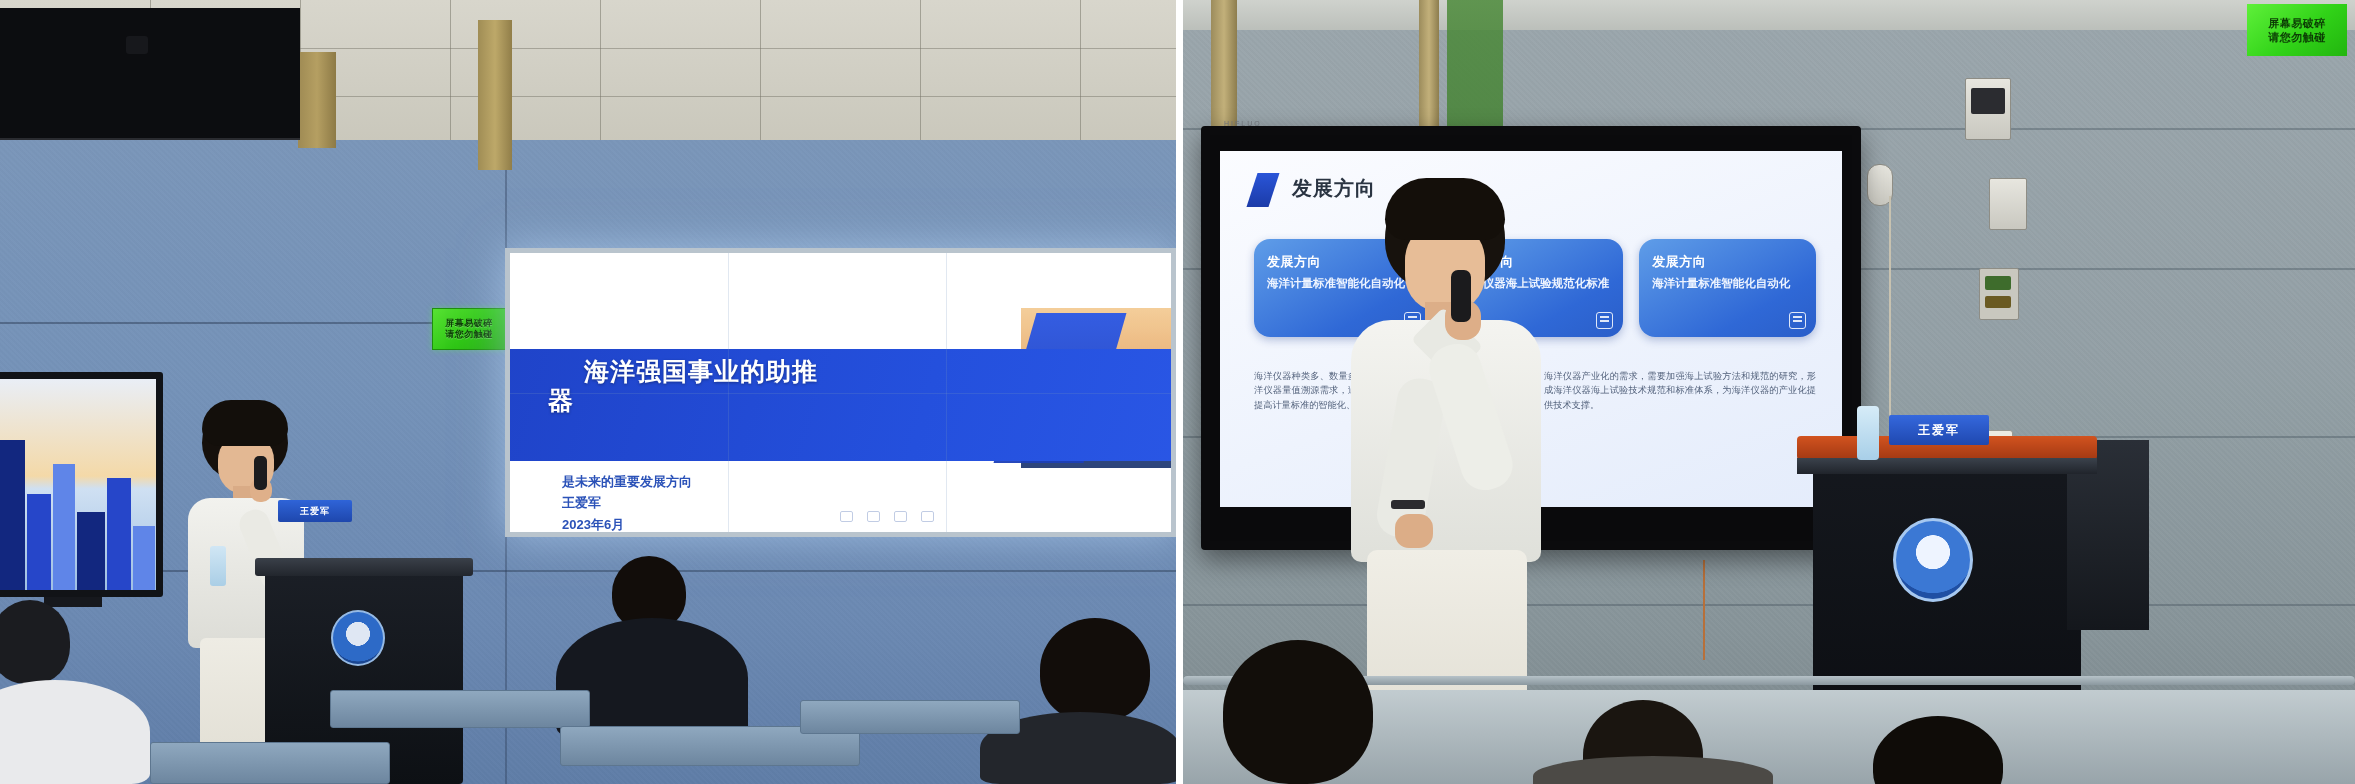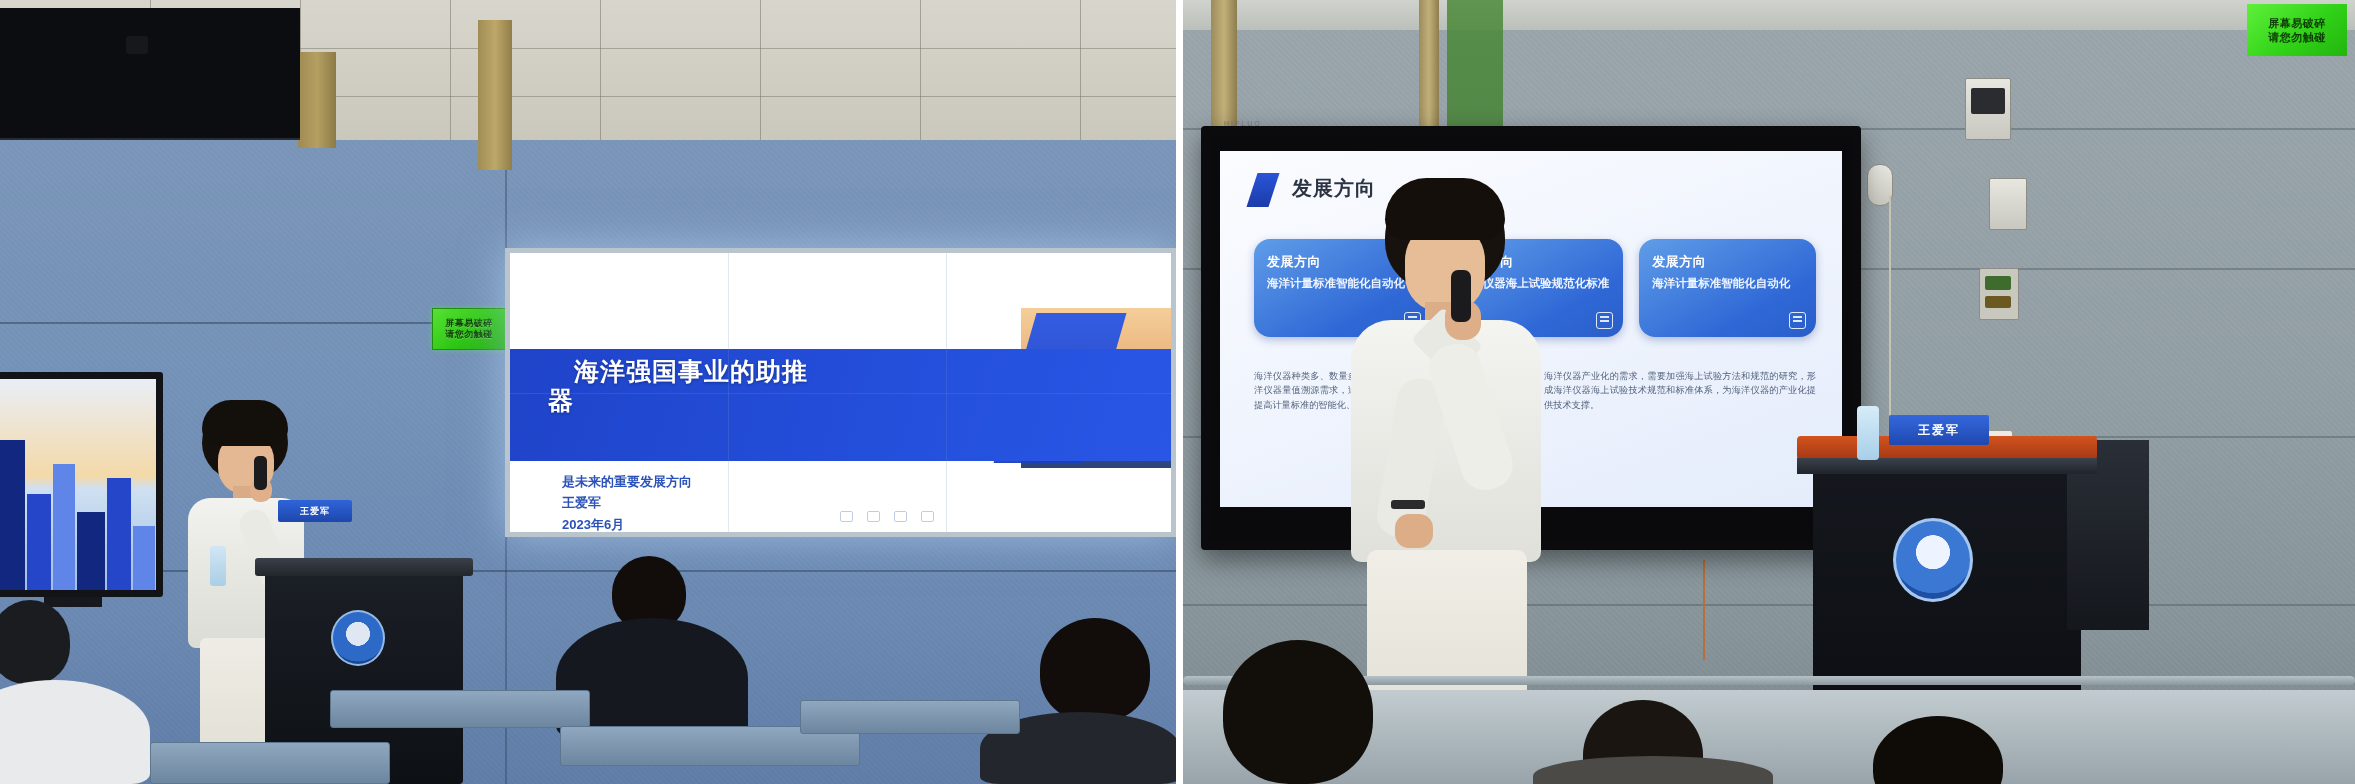--- a/index.html
+++ b/index.html
@@ -63,7 +63,7 @@
   .s1-t1 { font-size:25px; font-weight:700; color:#fff; letter-spacing:1px;
            text-shadow:0 1px 3px rgba(0,0,0,.35); line-height:1.15; }
   .s1-t2 { font-size:25px; font-weight:700; color:#fff; letter-spacing:1px;
-           margin-left:26px; text-shadow:0 1px 3px rgba(0,0,0,.35); line-height:1.15; }
+           margin-left:36px; text-shadow:0 1px 3px rgba(0,0,0,.35); line-height:1.15; }
   .s1-t3 { font-size:25px; font-weight:700; color:#fff; letter-spacing:1px;
            text-shadow:0 1px 3px rgba(0,0,0,.35); line-height:1.15; }
   .s1-sub { position:absolute; left:52px; top:218px; color:#2b52b8;

